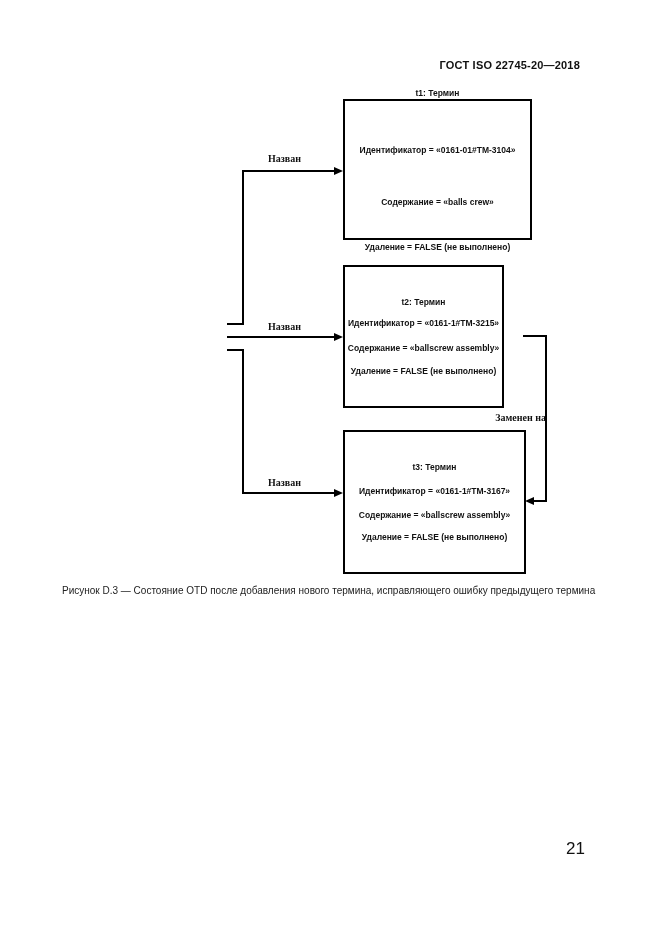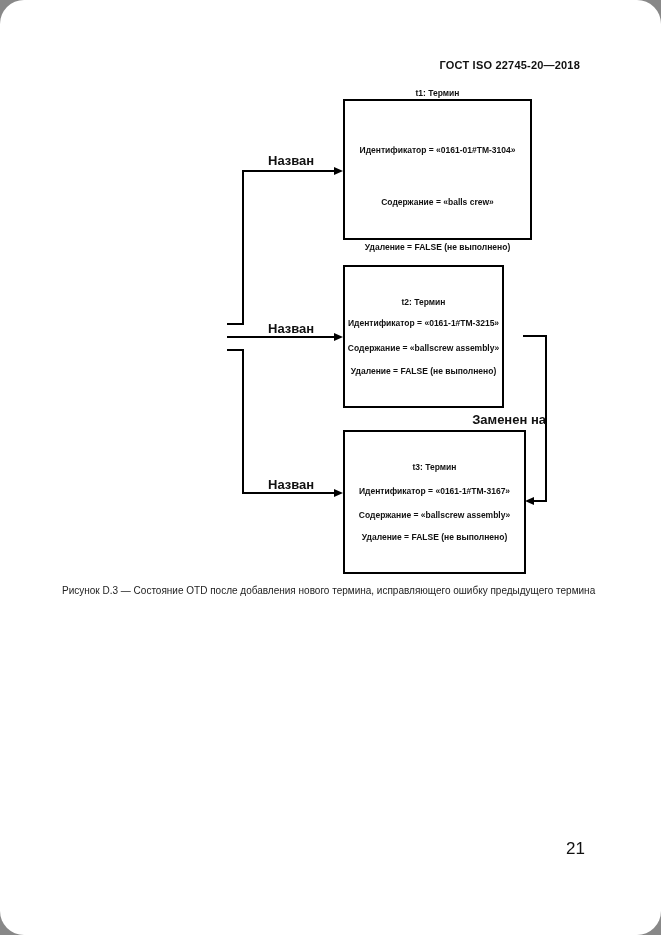--- a/index.html
+++ b/index.html
@@ -6,7 +6,7 @@
   .page{
     position:relative;width:661px;height:935px;margin:0 auto;
     background:#ffffff;overflow:hidden;
-    font-family:"Liberation Sans",sans-serif;color:#111;border-radius:24px;
+    font-family:"Liberation Sans",sans-serif;color:#111;
   }
   .header{
     position:absolute;top:59px;right:81px;

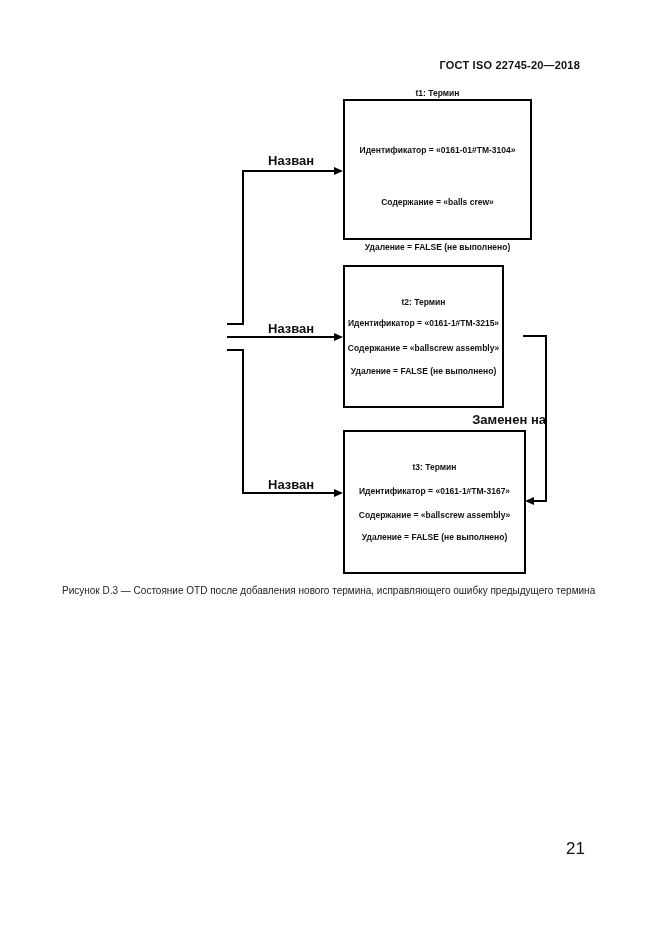--- a/index.html
+++ b/index.html
@@ -29,7 +29,7 @@
   .box-t2 .ln-id{margin-top:9px;}  .box-t2 .ln-content{margin-top:13px;} .box-t2 .ln-del{margin-top:11px;}
   .box-t3 .ln-id{margin-top:12px;} .box-t3 .ln-content{margin-top:12px;} .box-t3 .ln-del{margin-top:10px;}
   .edge-label{
-    position:absolute;font-size:13px;font-weight:bold;white-space:nowrap;
+    position:absolute;font-size:10px;font-weight:bold;white-space:nowrap;font-family:Liberation Serif, serif;
   }
   .lbl-named-top{left:268px;top:153px;}
   .lbl-named-mid{left:268px;top:321px;}

